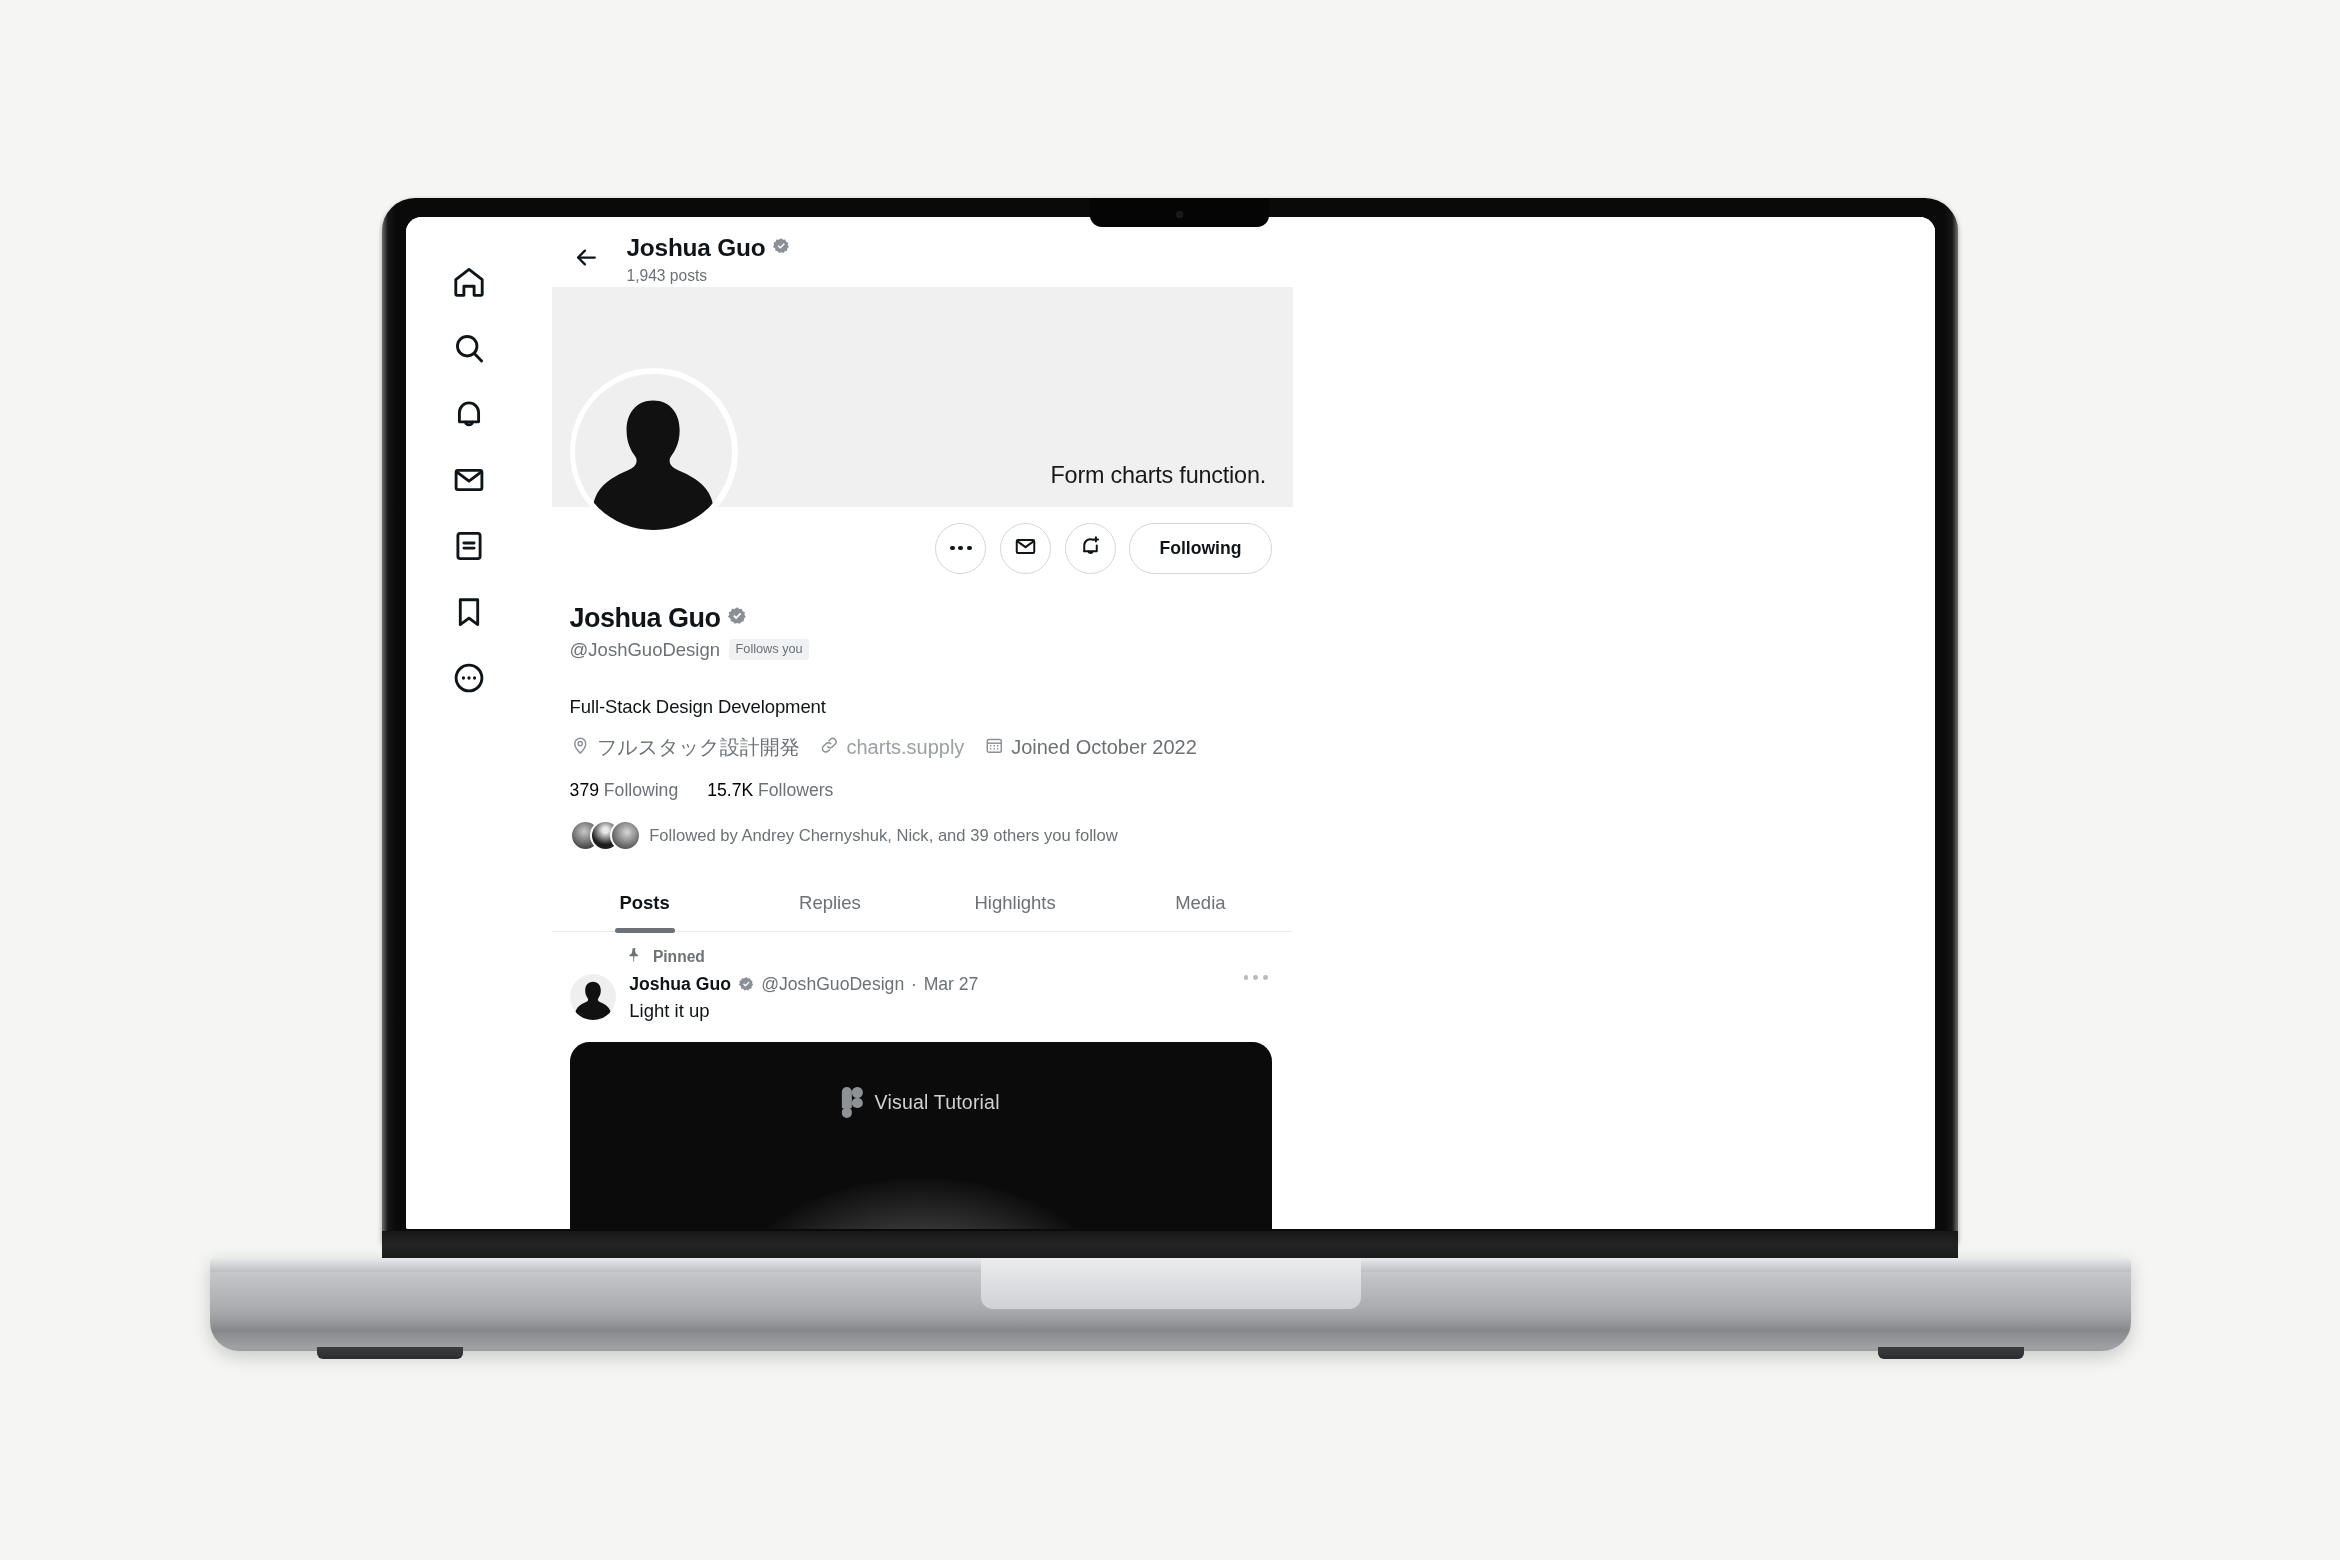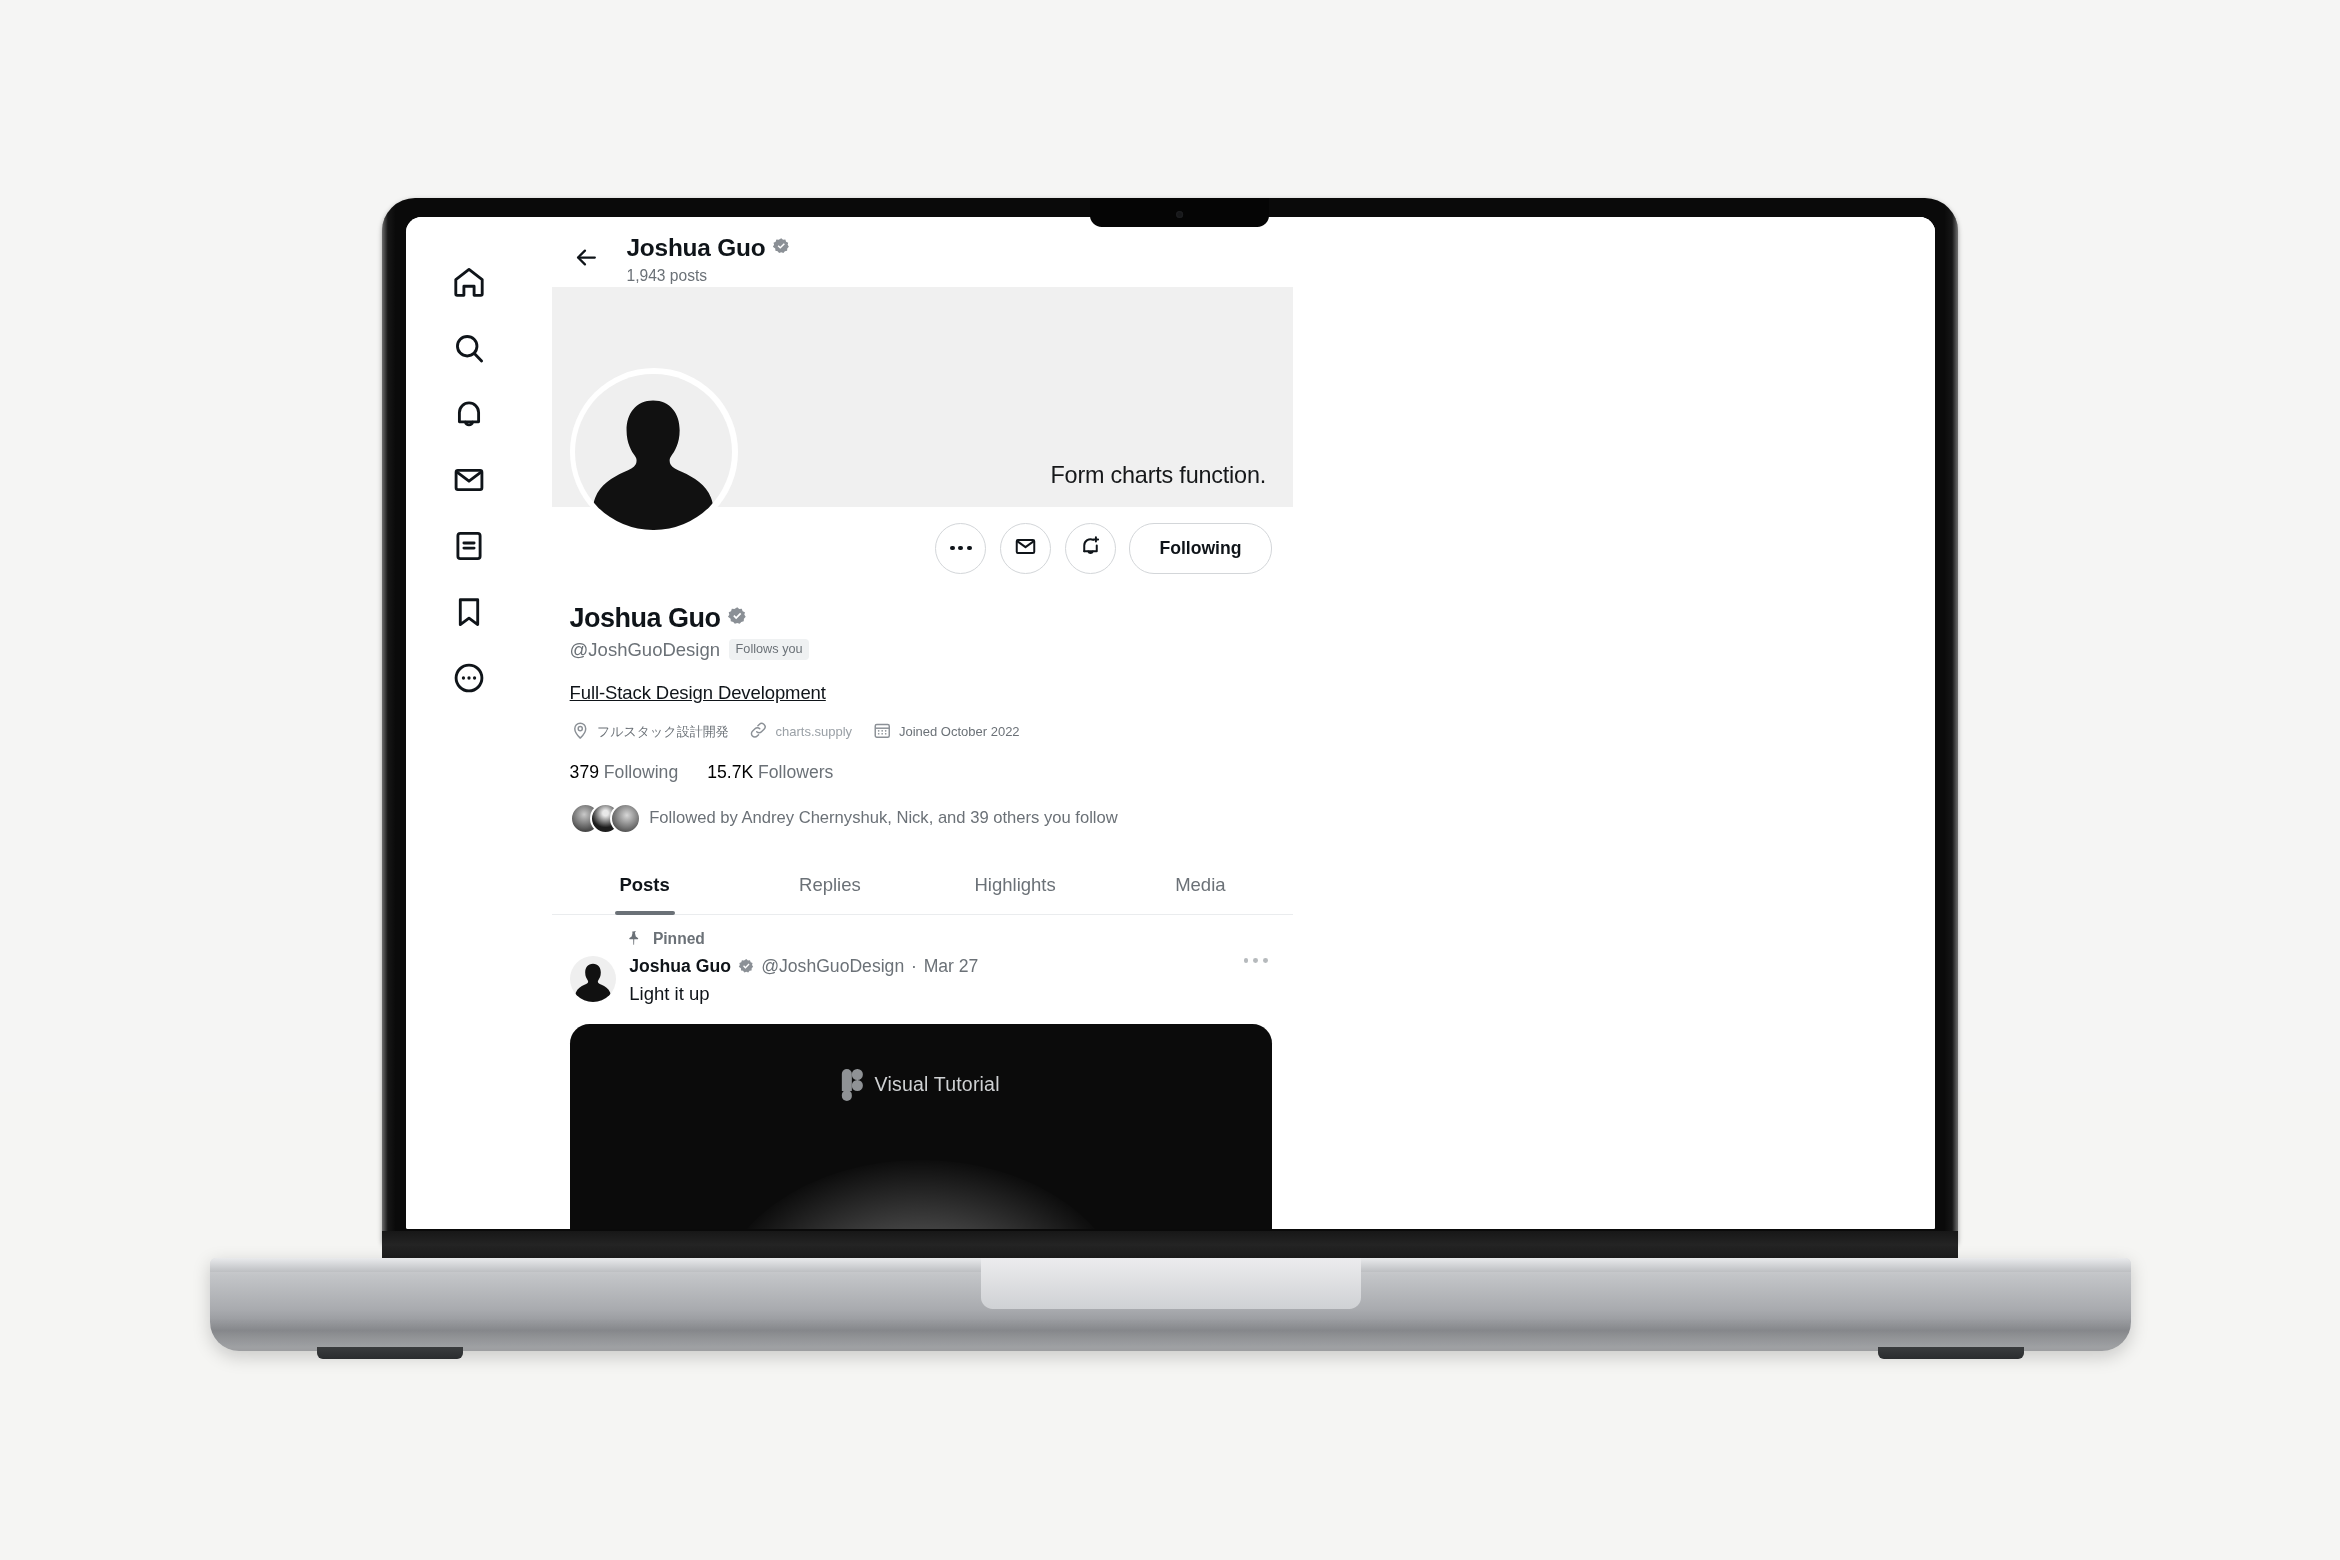--- a/index.html
+++ b/index.html
@@ -166,7 +166,7 @@
     font-size: 12.7px; color: #6b7177; background: #eff1f2;
     padding: 2.9px 6.8px; border-radius: 3.9px; line-height: 1.15;
   }
-  .bio { font-size: 18.5px; color: #0f1419; margin-top: 21px; letter-spacing: -0.1px; text-decoration: underline; }
+  .bio { font-size: 18.5px; color: #0f1419; margin-top: 35px; letter-spacing: -0.1px; }
   .meta-row { display: flex; align-items: center; gap: 19.5px; margin-top: 16.6px; flex-wrap: wrap; }
   .meta-item { display: flex; align-items: center; gap: 6.8px; font-size: 13px; color: #6b7177; }
   .meta-item svg { width: 20.5px; height: 20.5px; flex: 0 0 20.5px; }

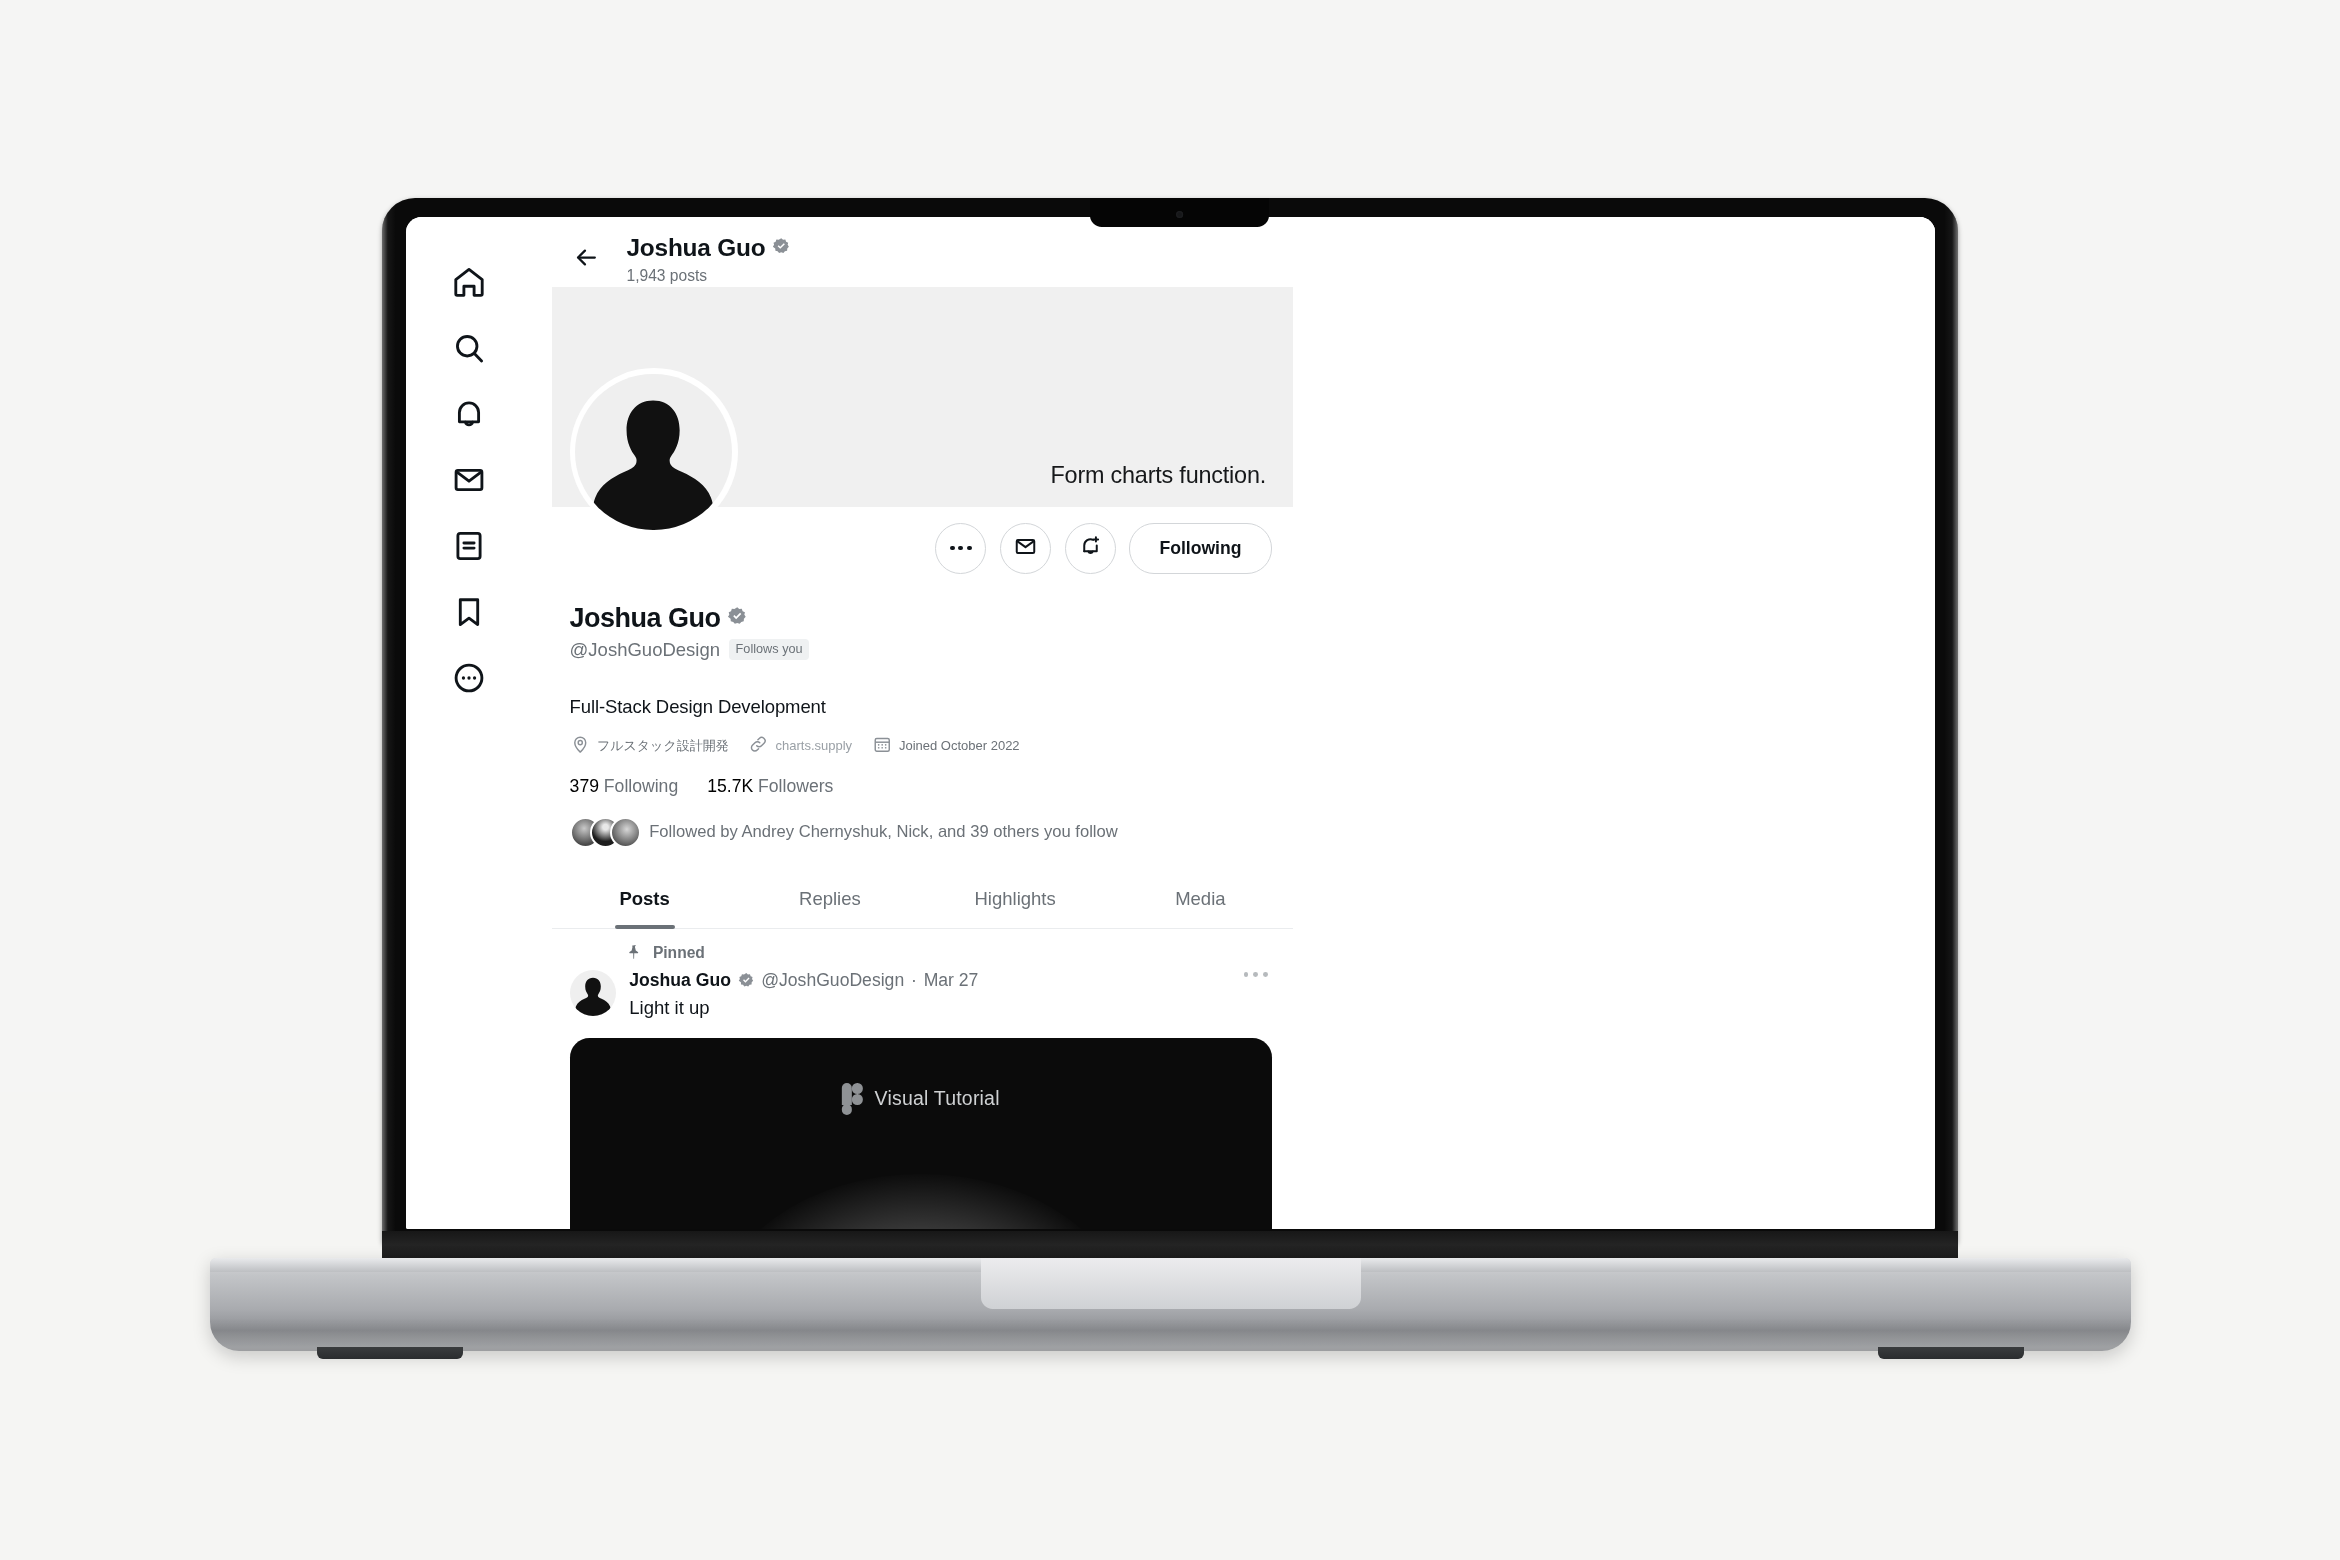--- a/index.html
+++ b/index.html
@@ -168,7 +168,7 @@
   }
   .bio { font-size: 18.5px; color: #0f1419; margin-top: 35px; letter-spacing: -0.1px; }
   .meta-row { display: flex; align-items: center; gap: 19.5px; margin-top: 16.6px; flex-wrap: wrap; }
-  .meta-item { display: flex; align-items: center; gap: 6.8px; font-size: 13px; color: #6b7177; }
+  .meta-item { display: flex; align-items: center; gap: 6.8px; font-size: 20px; color: #6b7177; }
   .meta-item svg { width: 20.5px; height: 20.5px; flex: 0 0 20.5px; }
   .meta-item.link span { color: #9aa0a6; }
   .stats-row { display: flex; gap: 29px; margin-top: 18.5px; }

